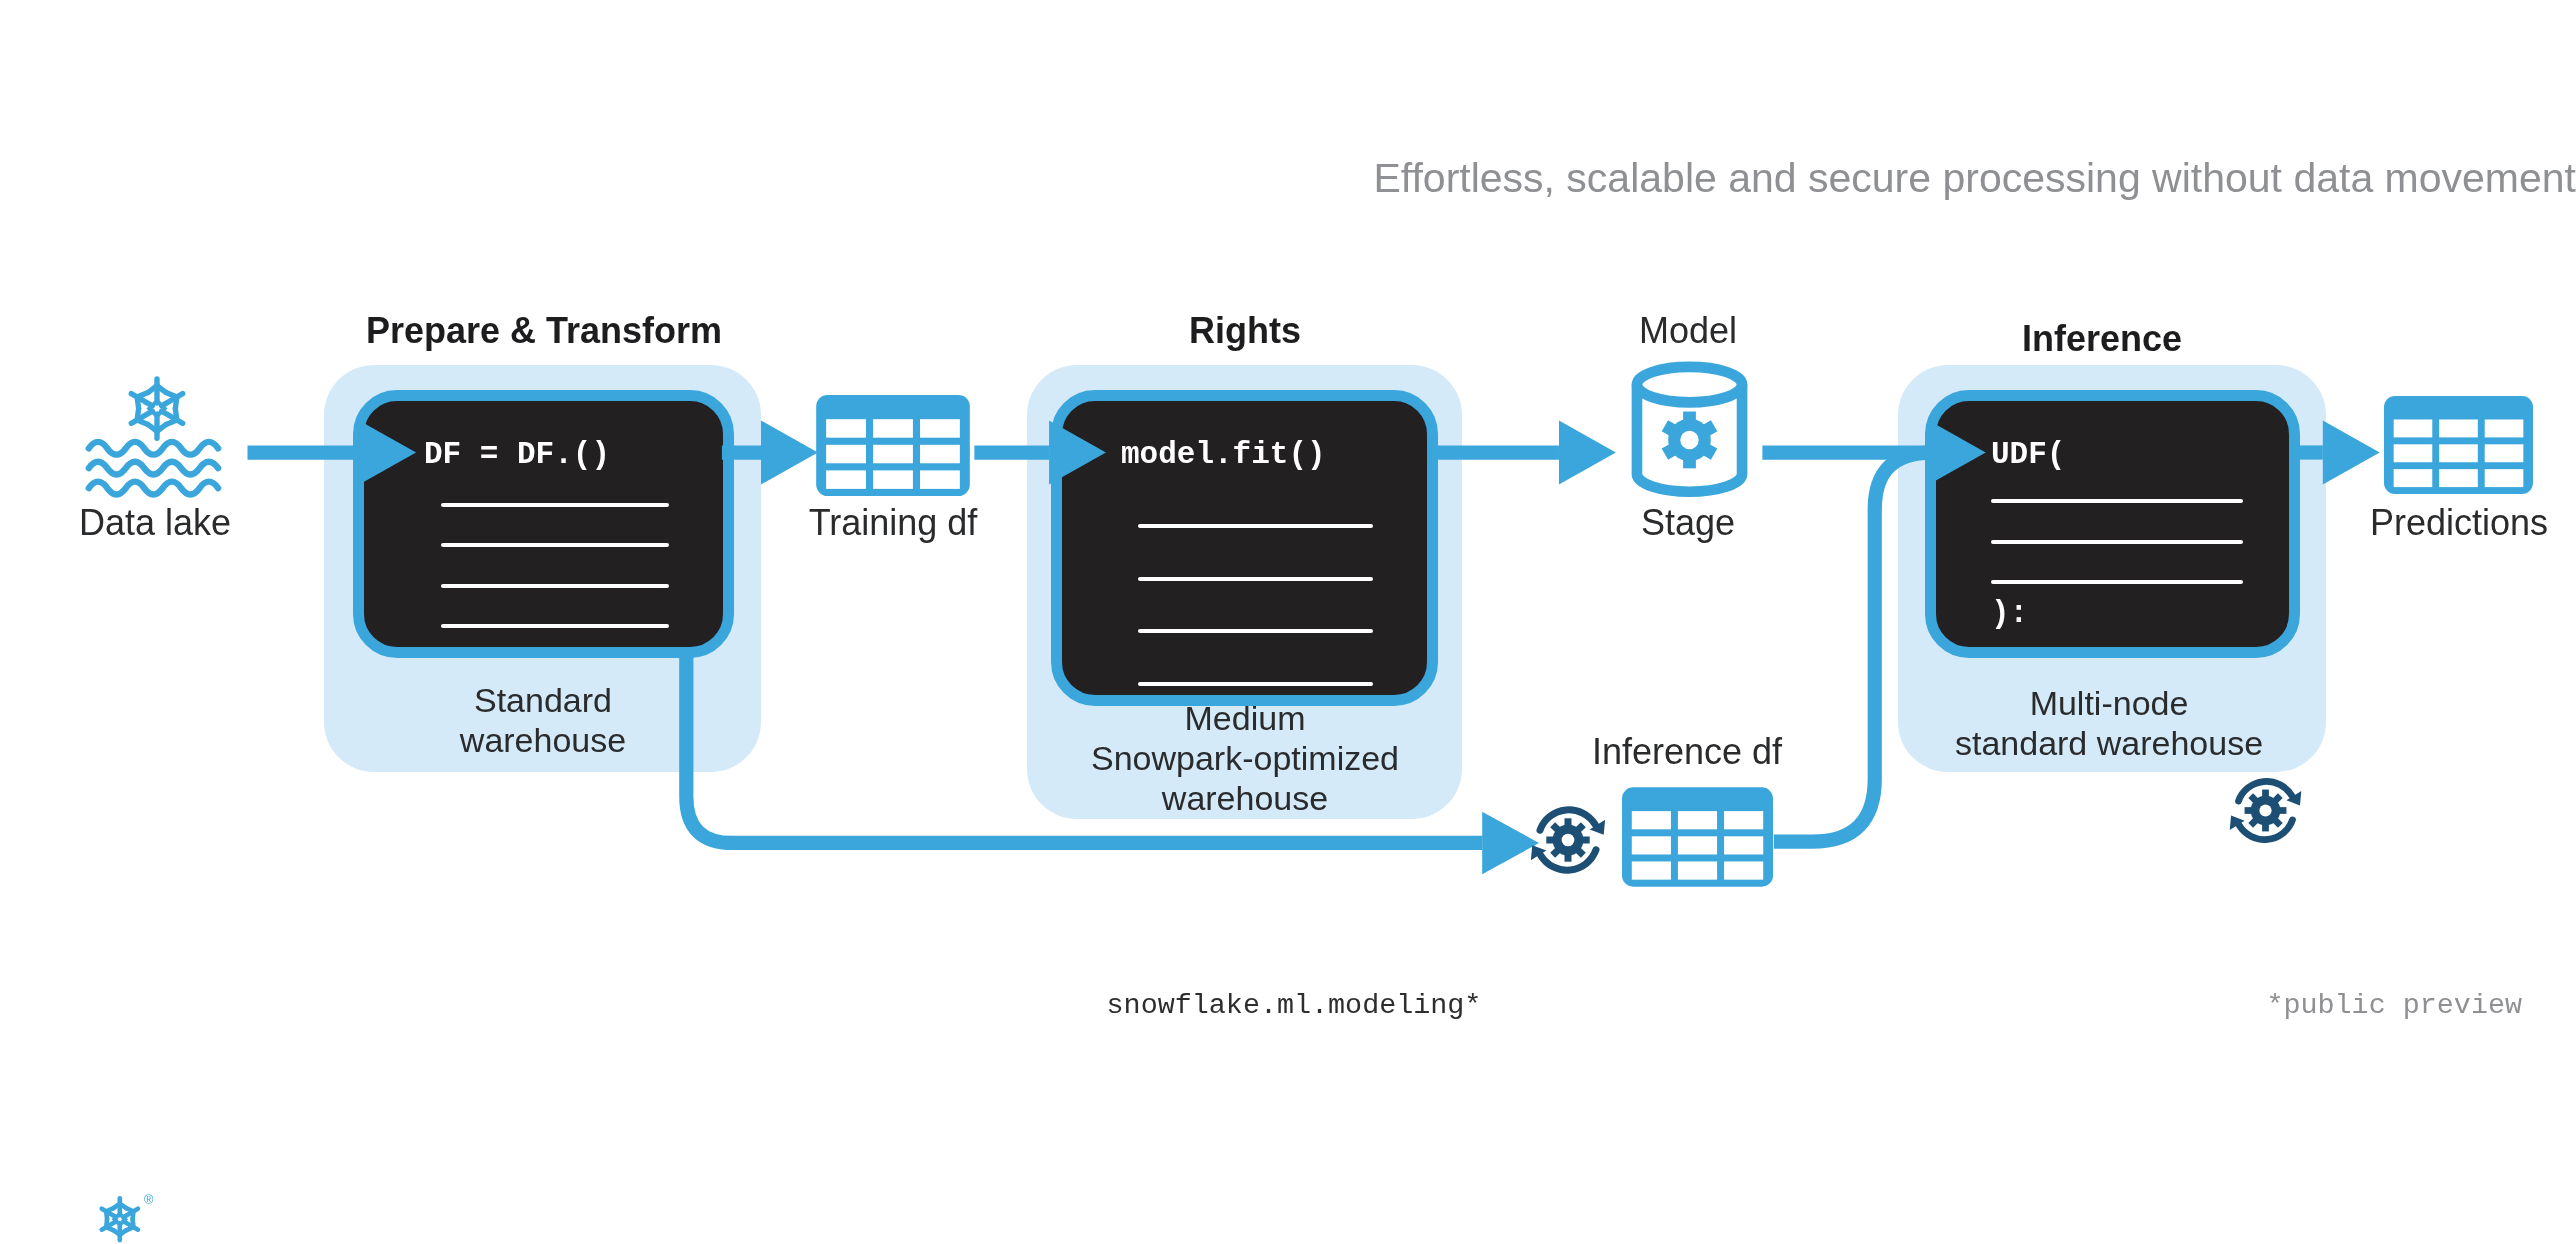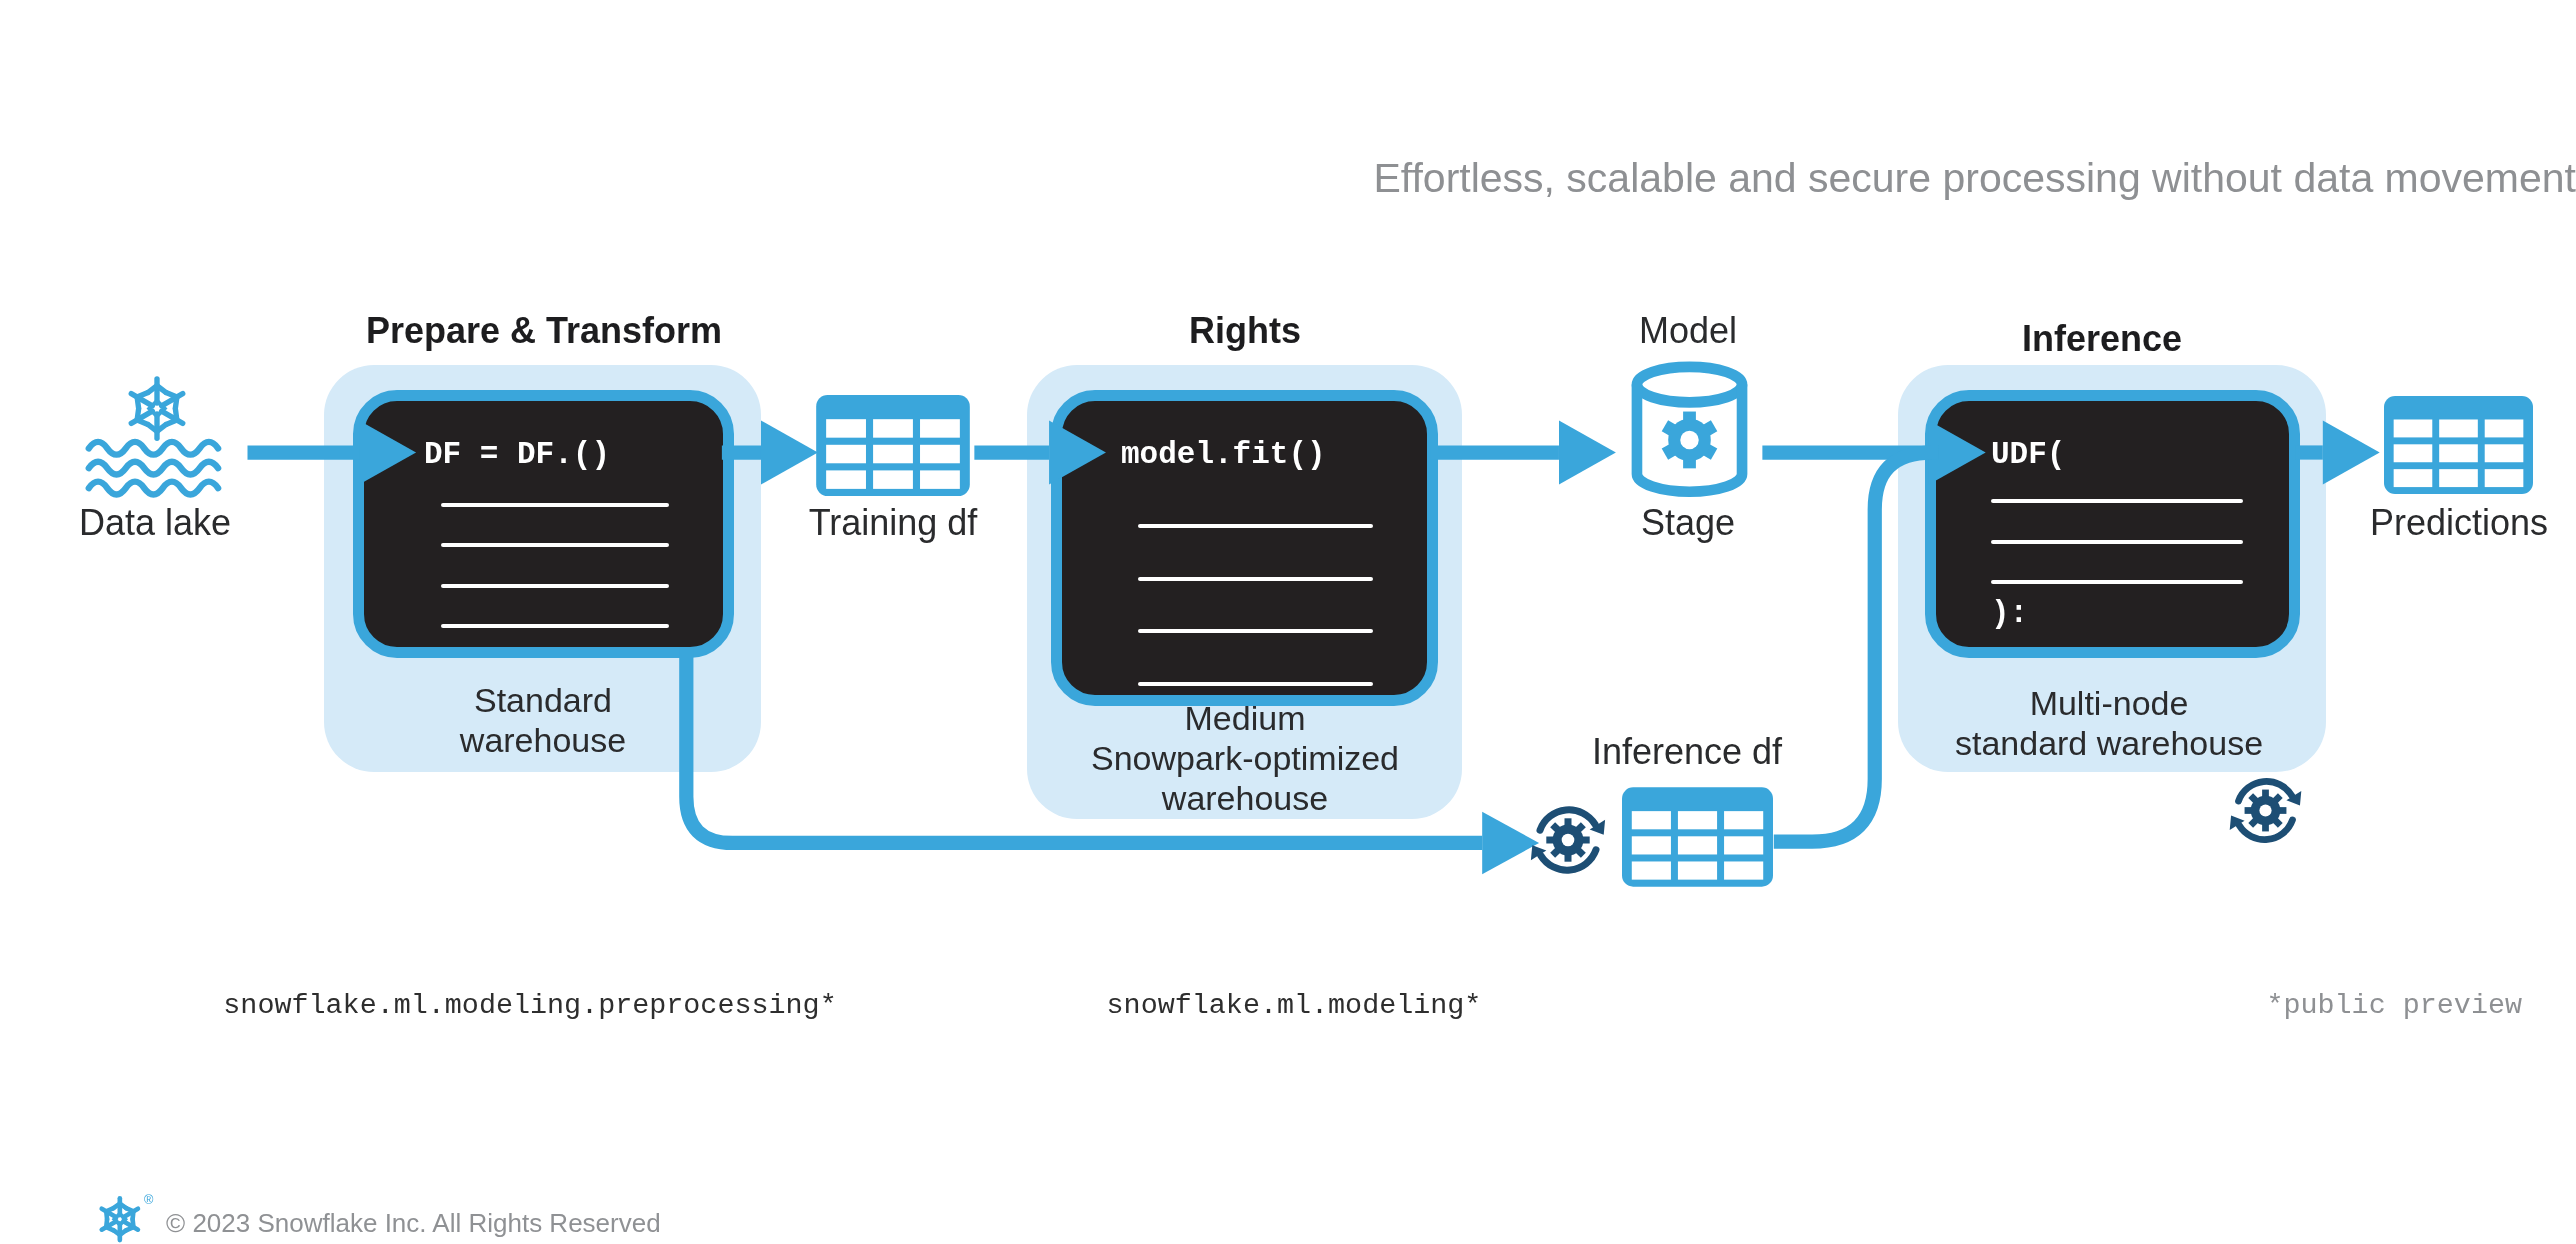--- a/index.html
+++ b/index.html
@@ -262,7 +262,6 @@
   </div>
   <div class="node-label" style="left:2459px;top:502px;">Predictions</div>
 
-  <div class="annotation" style="left:530px;top:989px;">snowflake.ml.modeling.preprocessing*</div>
   <div class="annotation" style="left:1262px;top:989px;margin-left:32px;">snowflake.ml.modeling*</div>
   <div class="footnote">*public preview</div>
 

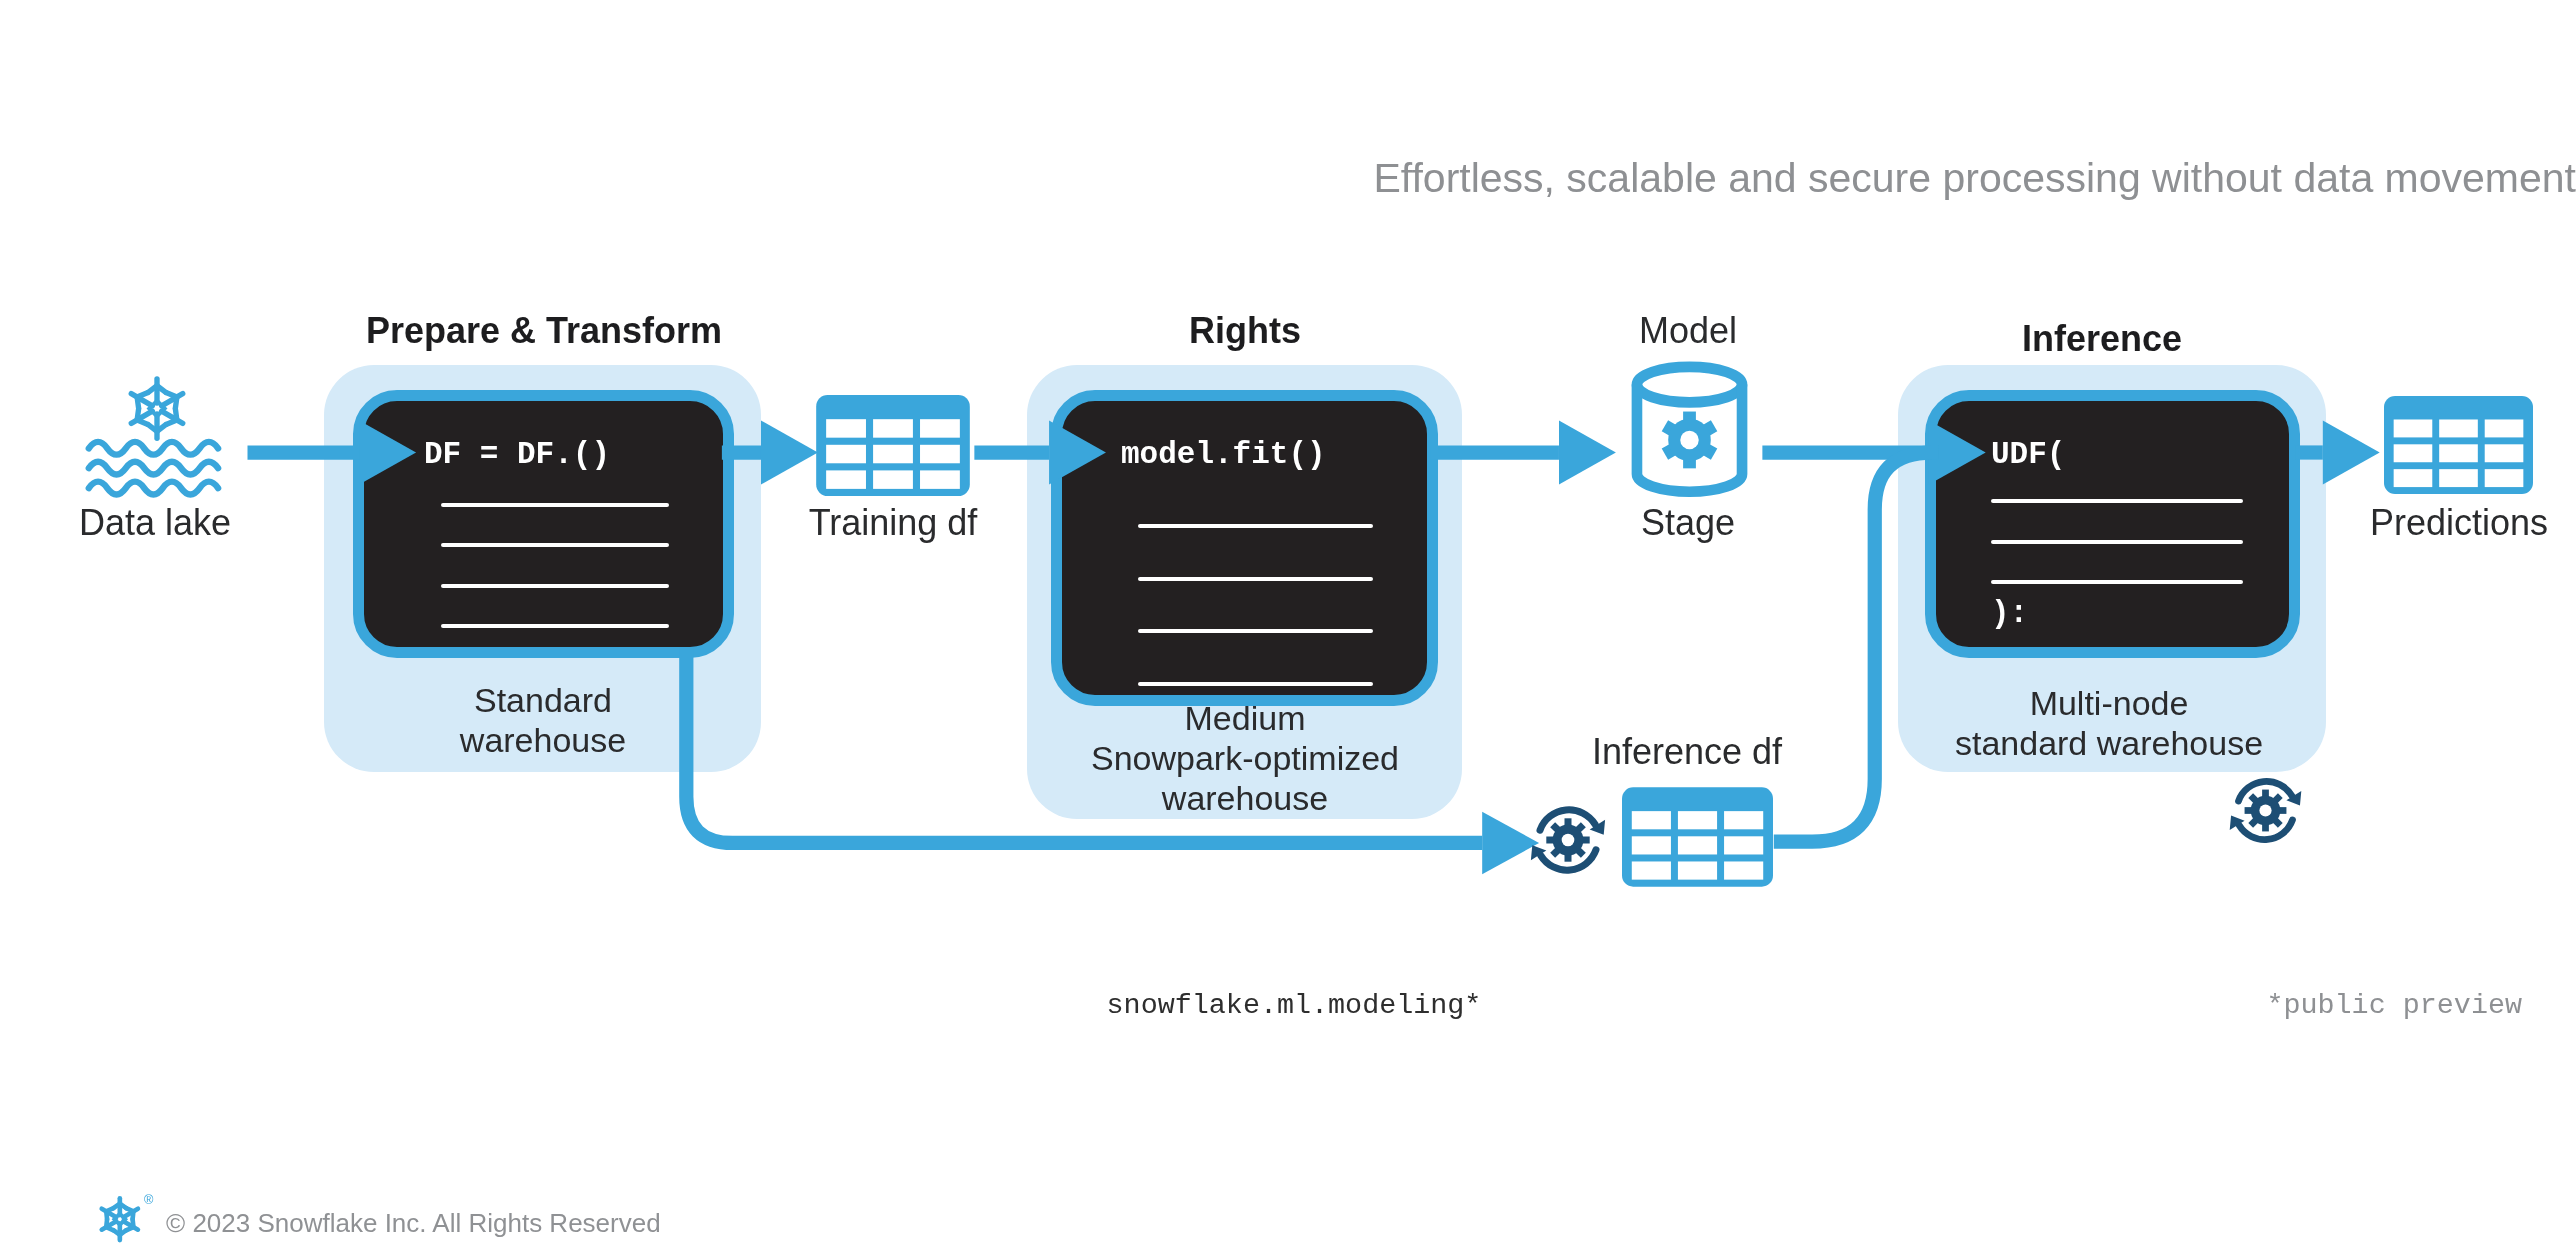--- a/index.html
+++ b/index.html
@@ -285,7 +285,6 @@
       <text x="76" y="16" font-size="18" class="fill-accent">®</text>
     </svg>
   </div>
-  <div class="footer-text">© 2023 Snowflake Inc. All Rights Reserved</div>
 
 </div>
 

